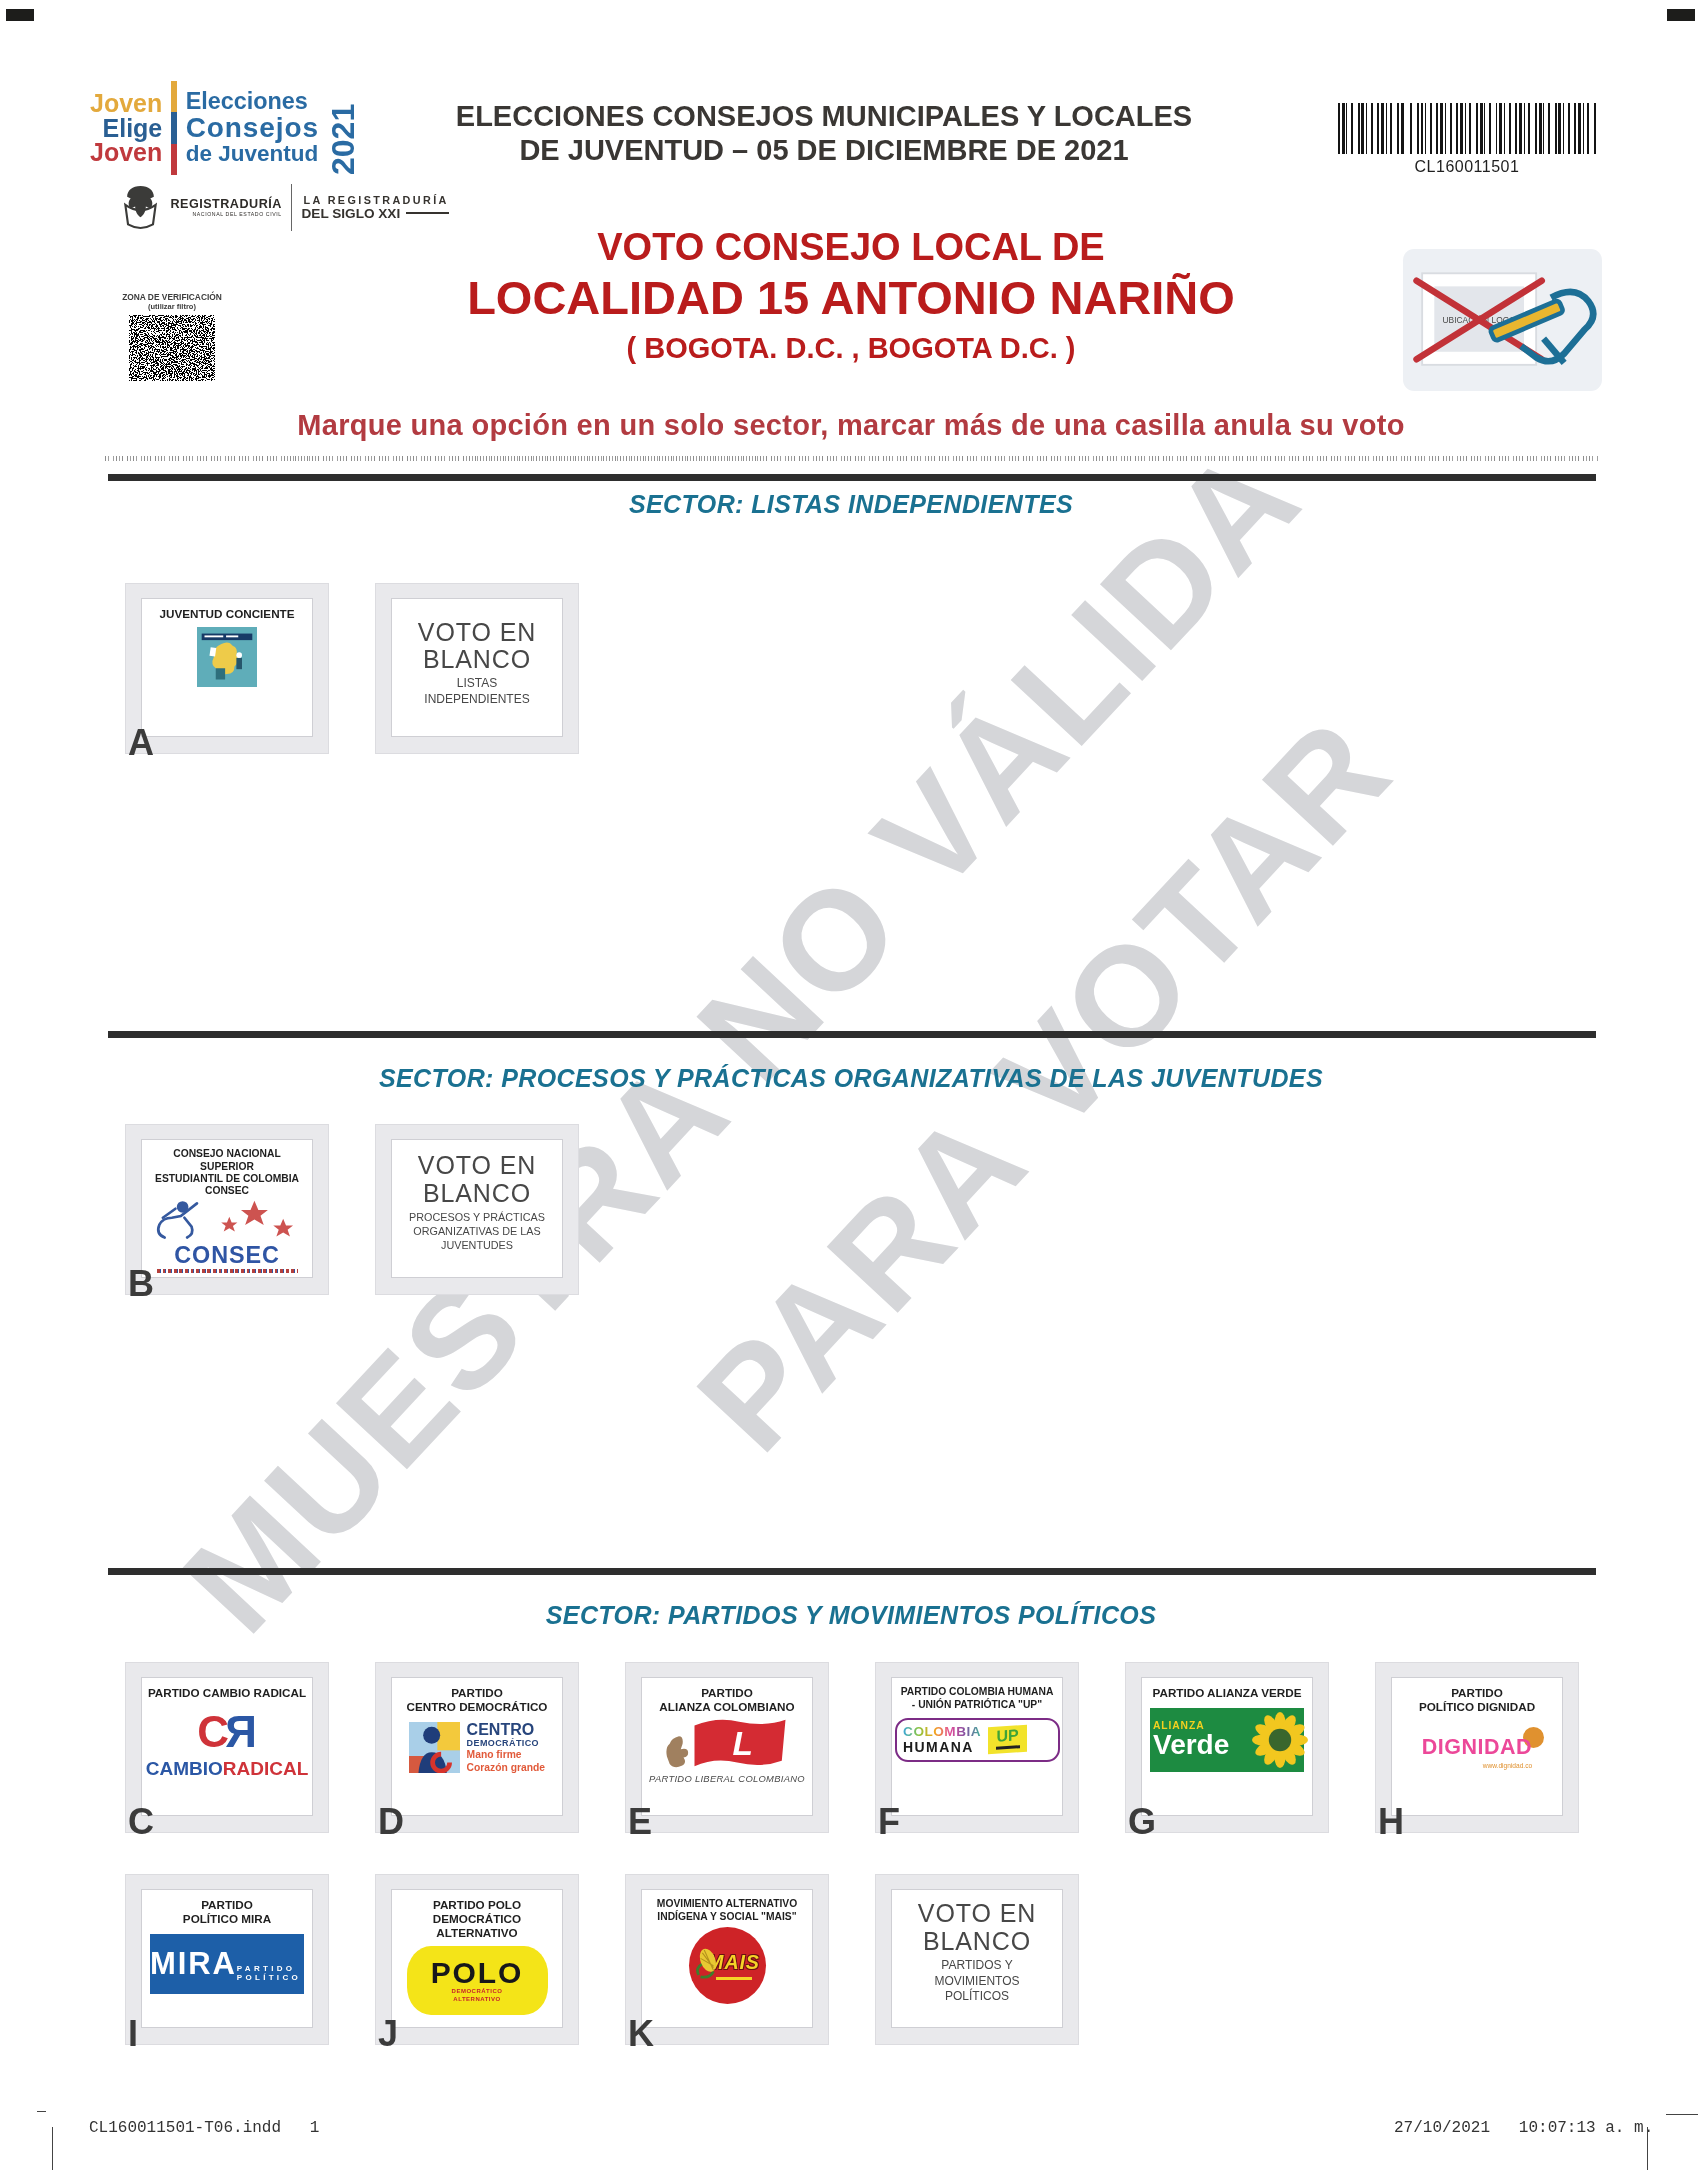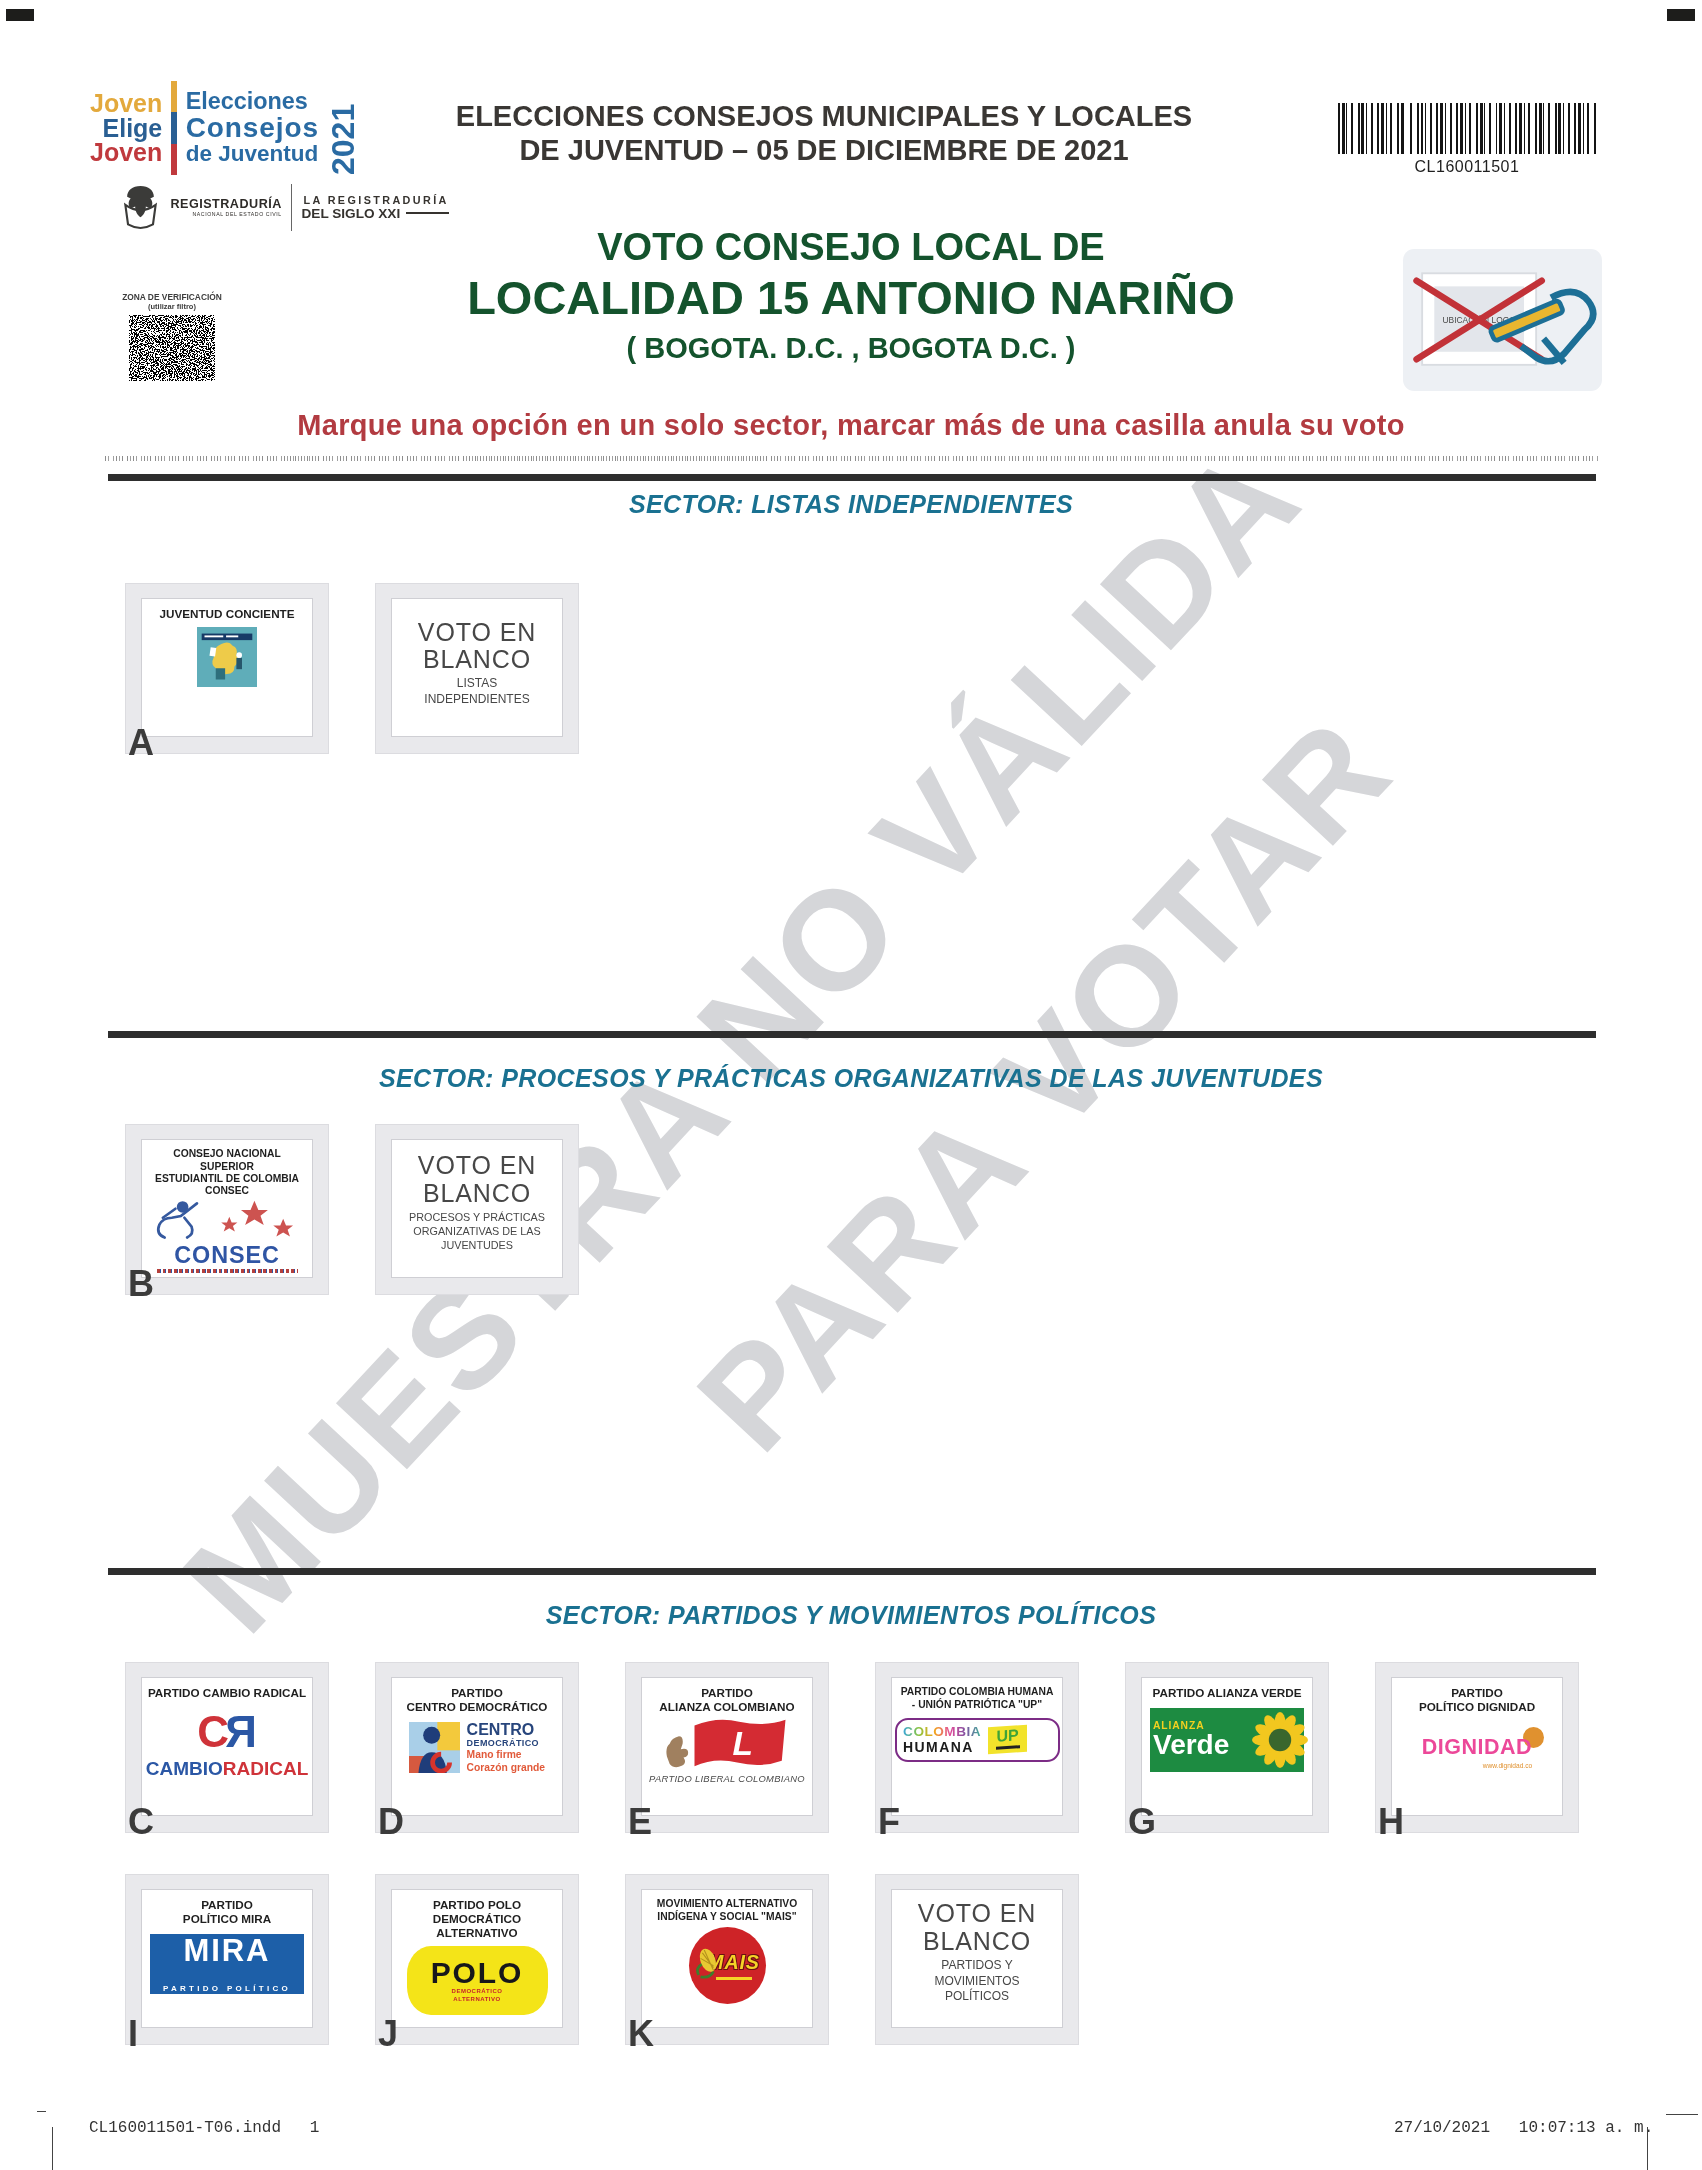--- a/index.html
+++ b/index.html
@@ -37,7 +37,7 @@
 .barcode{height:51px;margin:0 3.7px;background:repeating-linear-gradient(90deg,#141414 0 1.9px,#fff 1.9px 3.7px,#141414 3.7px 6.6px,#fff 6.6px 8.4px,#141414 8.4px 9.4px,#fff 9.4px 13px,#141414 13px 15px,#fff 15px 19.7px)}
 .barcode-label{font-size:16px;color:#1f1f1f;margin-top:3.7px;letter-spacing:0.5px}
 
-#vote-title{position:absolute;left:0;top:228px;width:1702px;text-align:center;color:#14532d;font-weight:800;line-height:1}
+#vote-title{position:absolute;left:0;top:228px;width:1702px;text-align:center;color:#b91c1c;font-weight:800;line-height:1}
 .vt1{font-size:38px}.vt2{font-size:47px;margin-top:8.4px}.vt3{font-size:29px;margin-top:13px}
 
 #verify{position:absolute;left:97px;top:292px;width:150px;text-align:center;color:#3c3c3c}

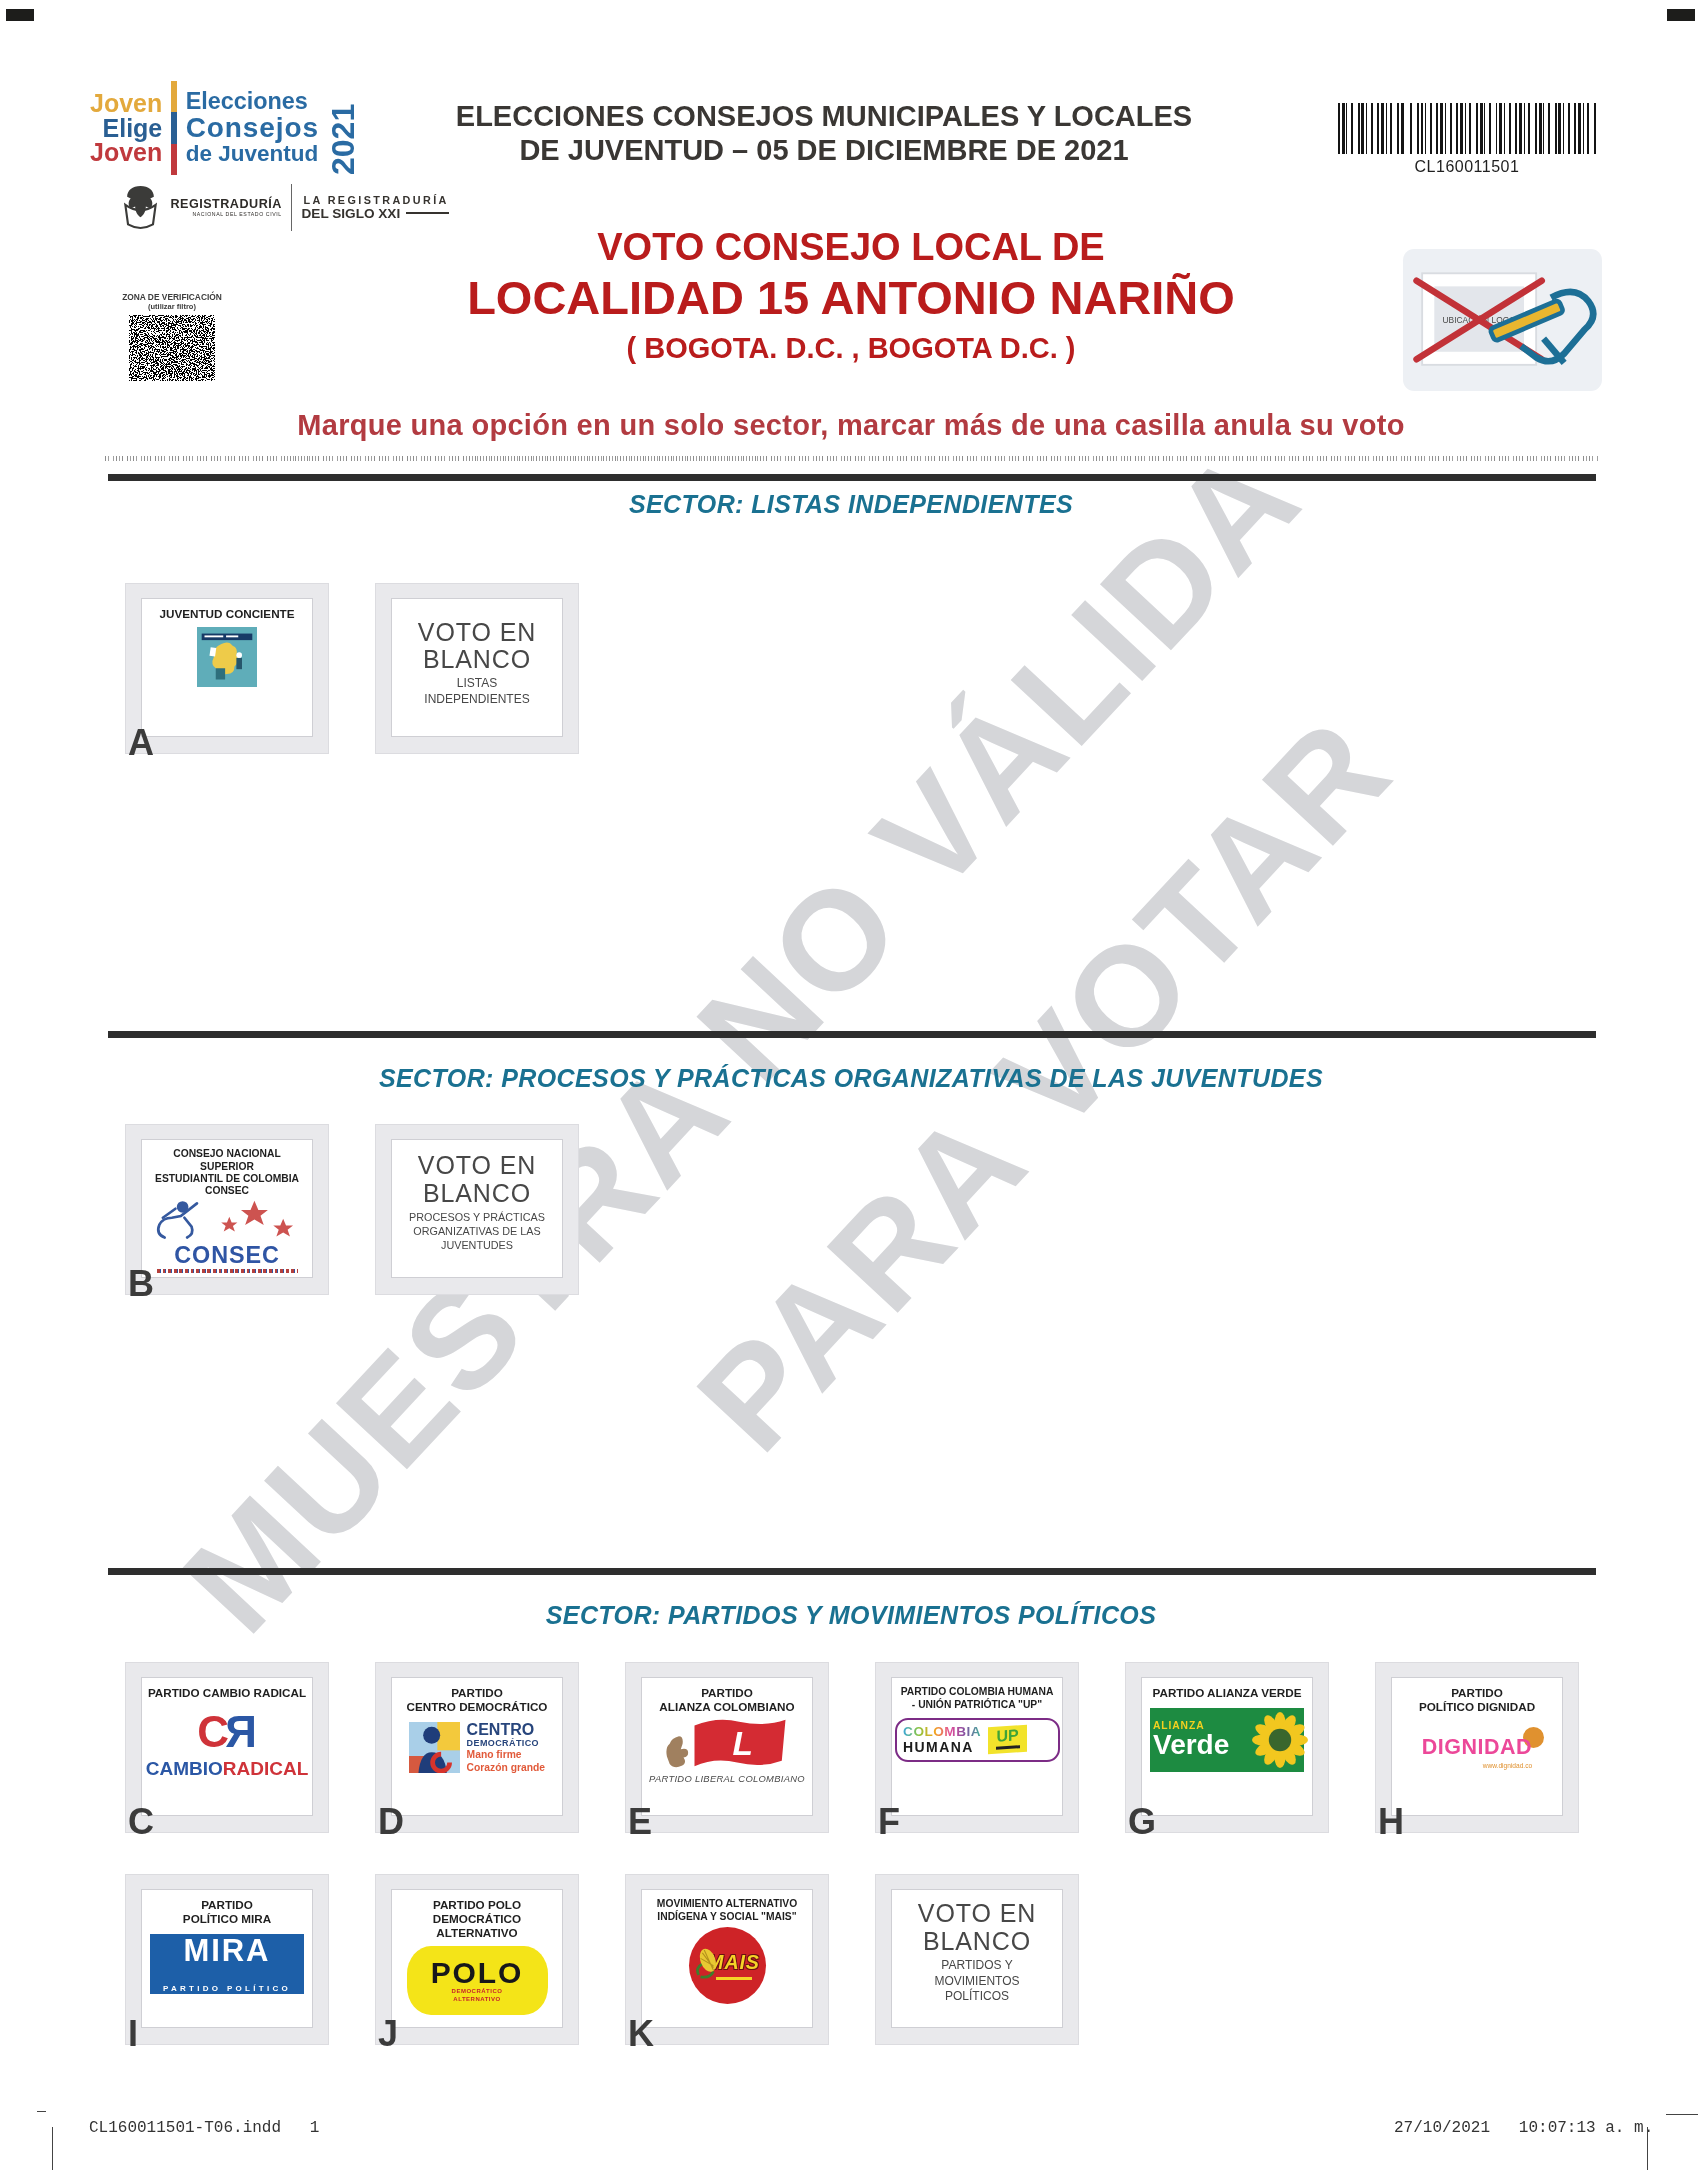--- a/index.html
+++ b/index.html
@@ -92,7 +92,7 @@
 .dg-circle{position:absolute;right:-12px;top:-8.4px;width:21.5px;height:21.5px;border-radius:50%;background:#e0912f}
 .dg-text{position:relative;color:#ec4899;font-weight:800;font-size:21.5px;letter-spacing:0.5px}
 .dg-sub{color:#e0912f;font-size:6.6px;text-align:right;margin-top:1.9px}
-.mira-box{margin-top:7.5px;width:154px;height:60px;background:#1d5fa8;display:flex;flex-direction:column;align-items:center;justify-content:center}
+.mira-box{margin-top:7.5px;width:154px;height:60px;background:#1d5fa8;display:flex;flex-direction:row;align-items:center;justify-content:center}
 .mira-t{color:#fff;font-weight:700;font-size:31px;letter-spacing:1.9px;line-height:1}
 .mira-s{color:#fff;font-size:8px;letter-spacing:3.3px;font-weight:700;margin-top:18px}
 .polo-box{margin-top:5.6px;width:141px;height:69px;background:#f4e418;border-radius:24px/28px;display:flex;flex-direction:column;align-items:center;justify-content:center}

